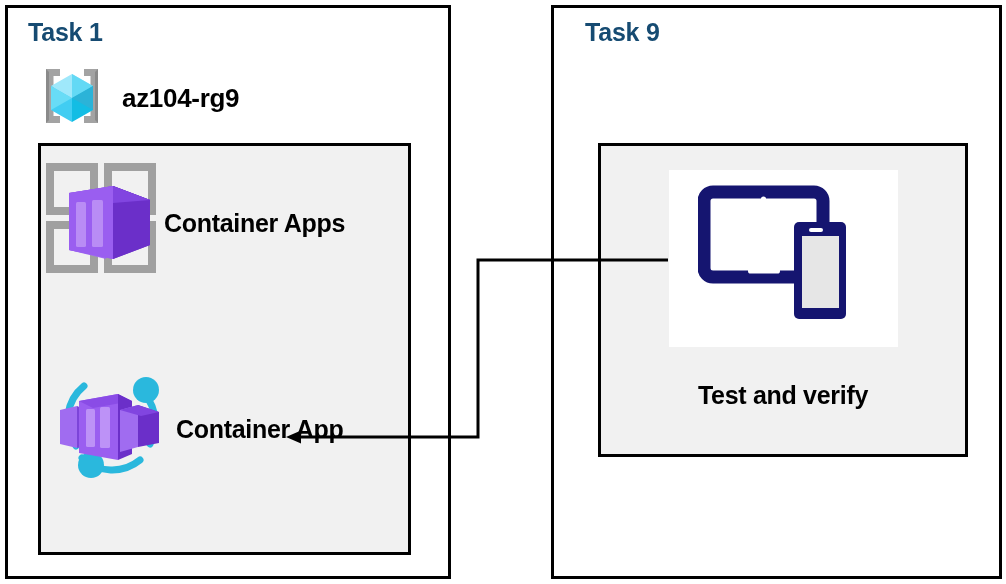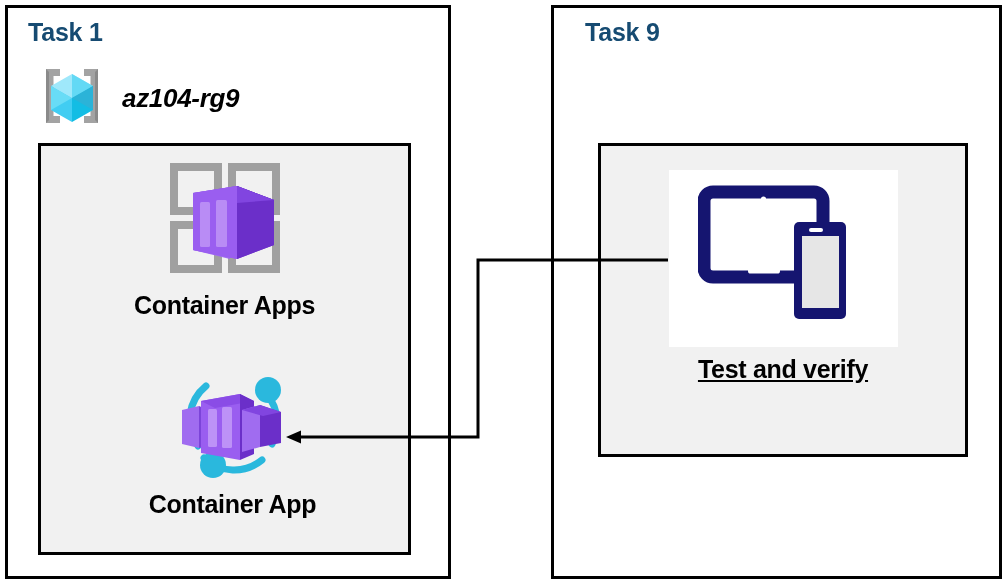--- a/index.html
+++ b/index.html
@@ -51,7 +51,6 @@
     display: flex;
     align-items: center;
     gap: 14px;
-    font-style: italic;
   }
   #rg-name {
     font-size: 26px;

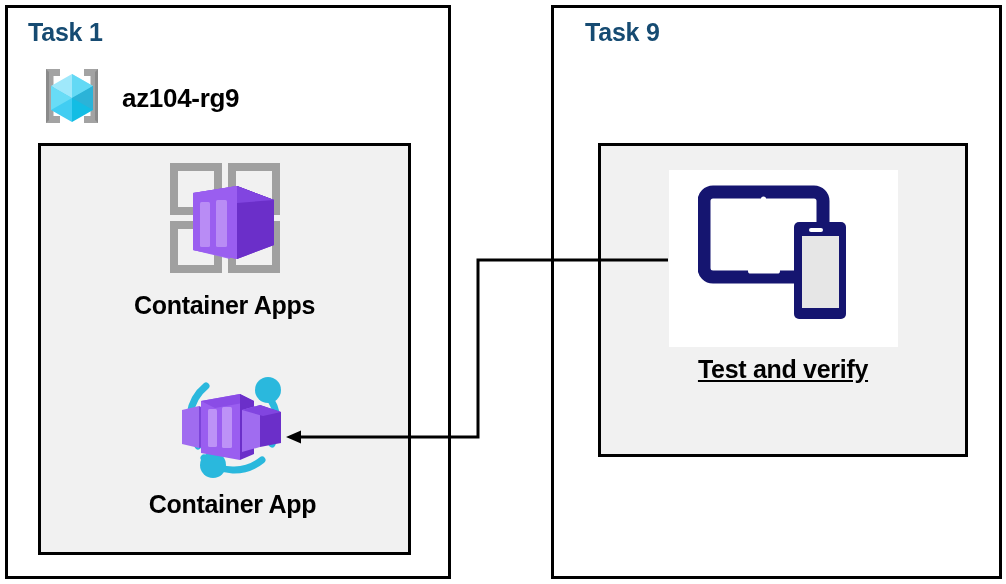--- a/index.html
+++ b/index.html
@@ -74,7 +74,7 @@
   .node {
     position: absolute;
     display: flex;
-    flex-direction: column;
+    flex-direction: row;
     align-items: center;
   }
   #cae-node { left: 38px; top: 155px; width: 373px; }

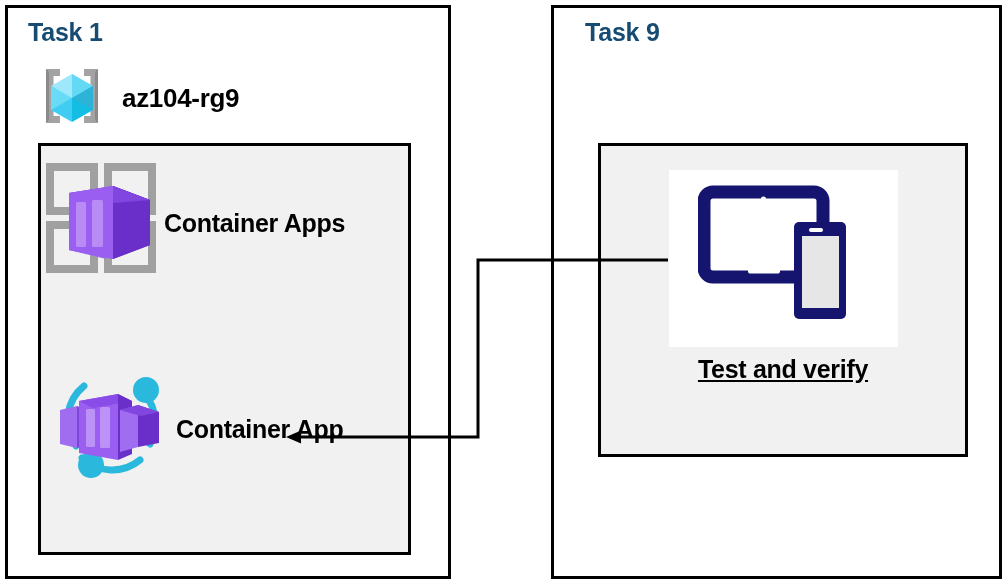--- a/index.html
+++ b/index.html
@@ -114,8 +114,7 @@
     font-weight: bold;
     color: #000000;
     letter-spacing: -0.3px;
-    margin-top: 8px;
-    text-decoration: underline;
+    margin-top: 34px;
   }
 
   

